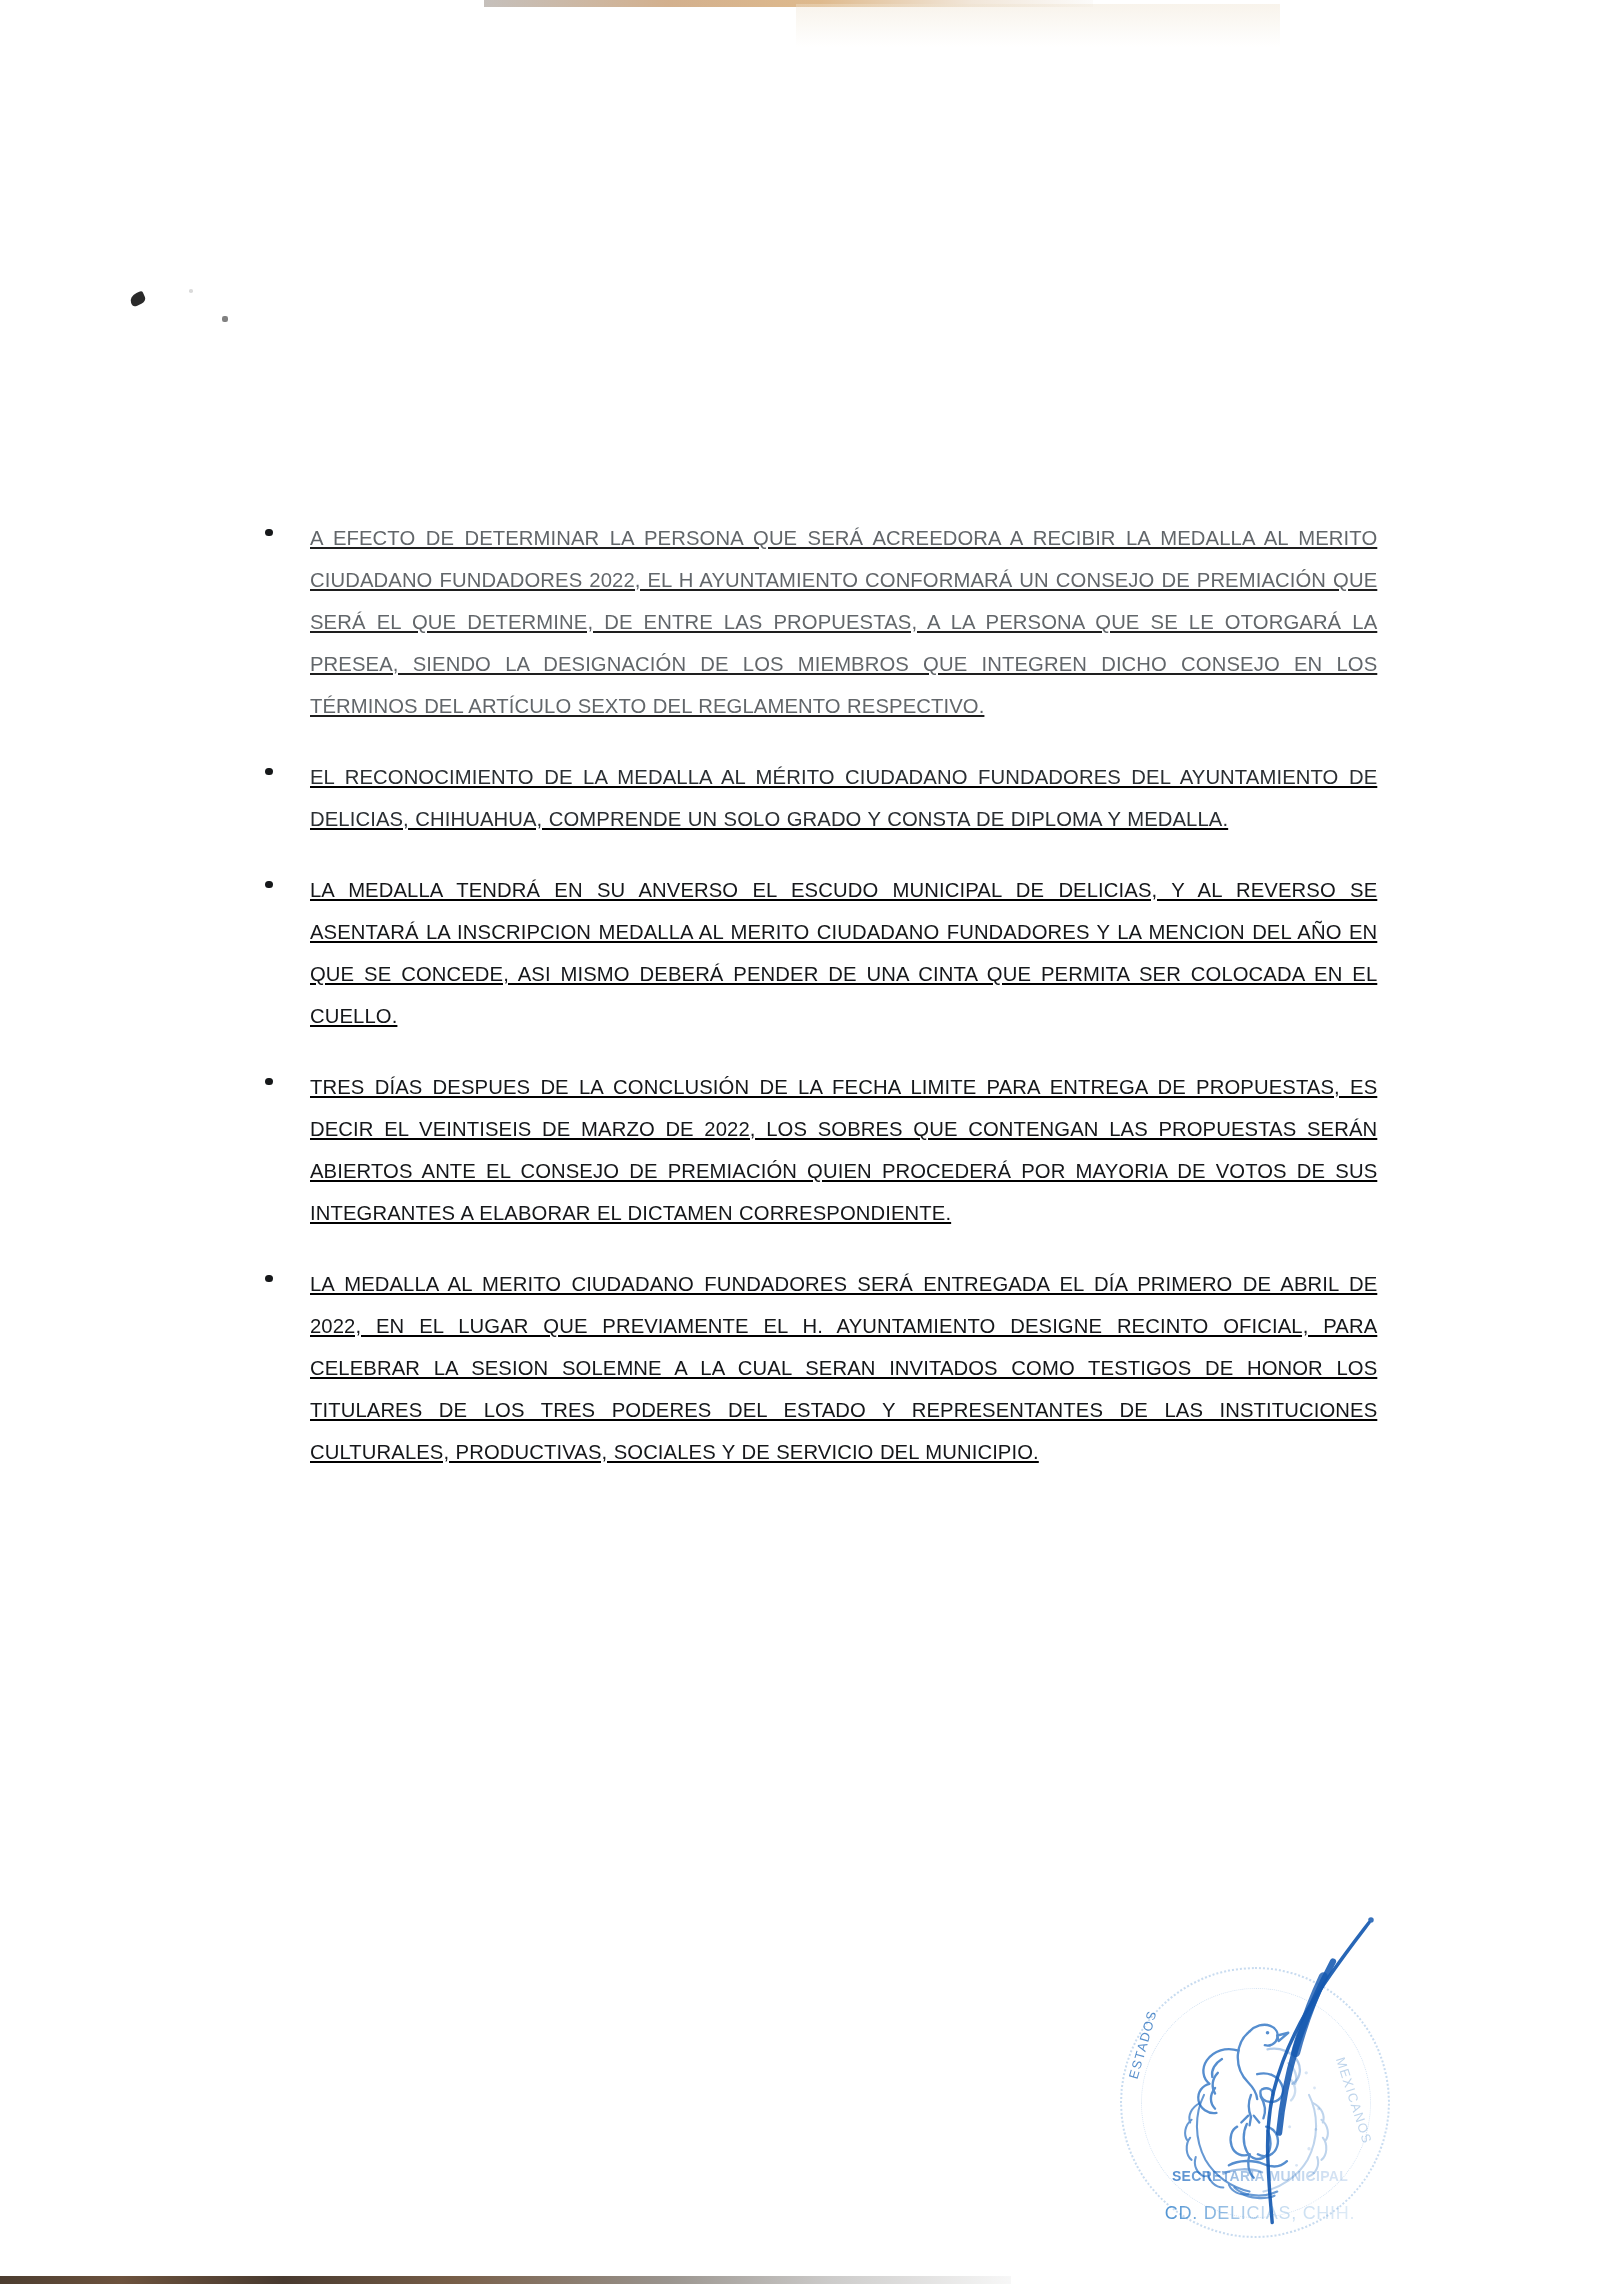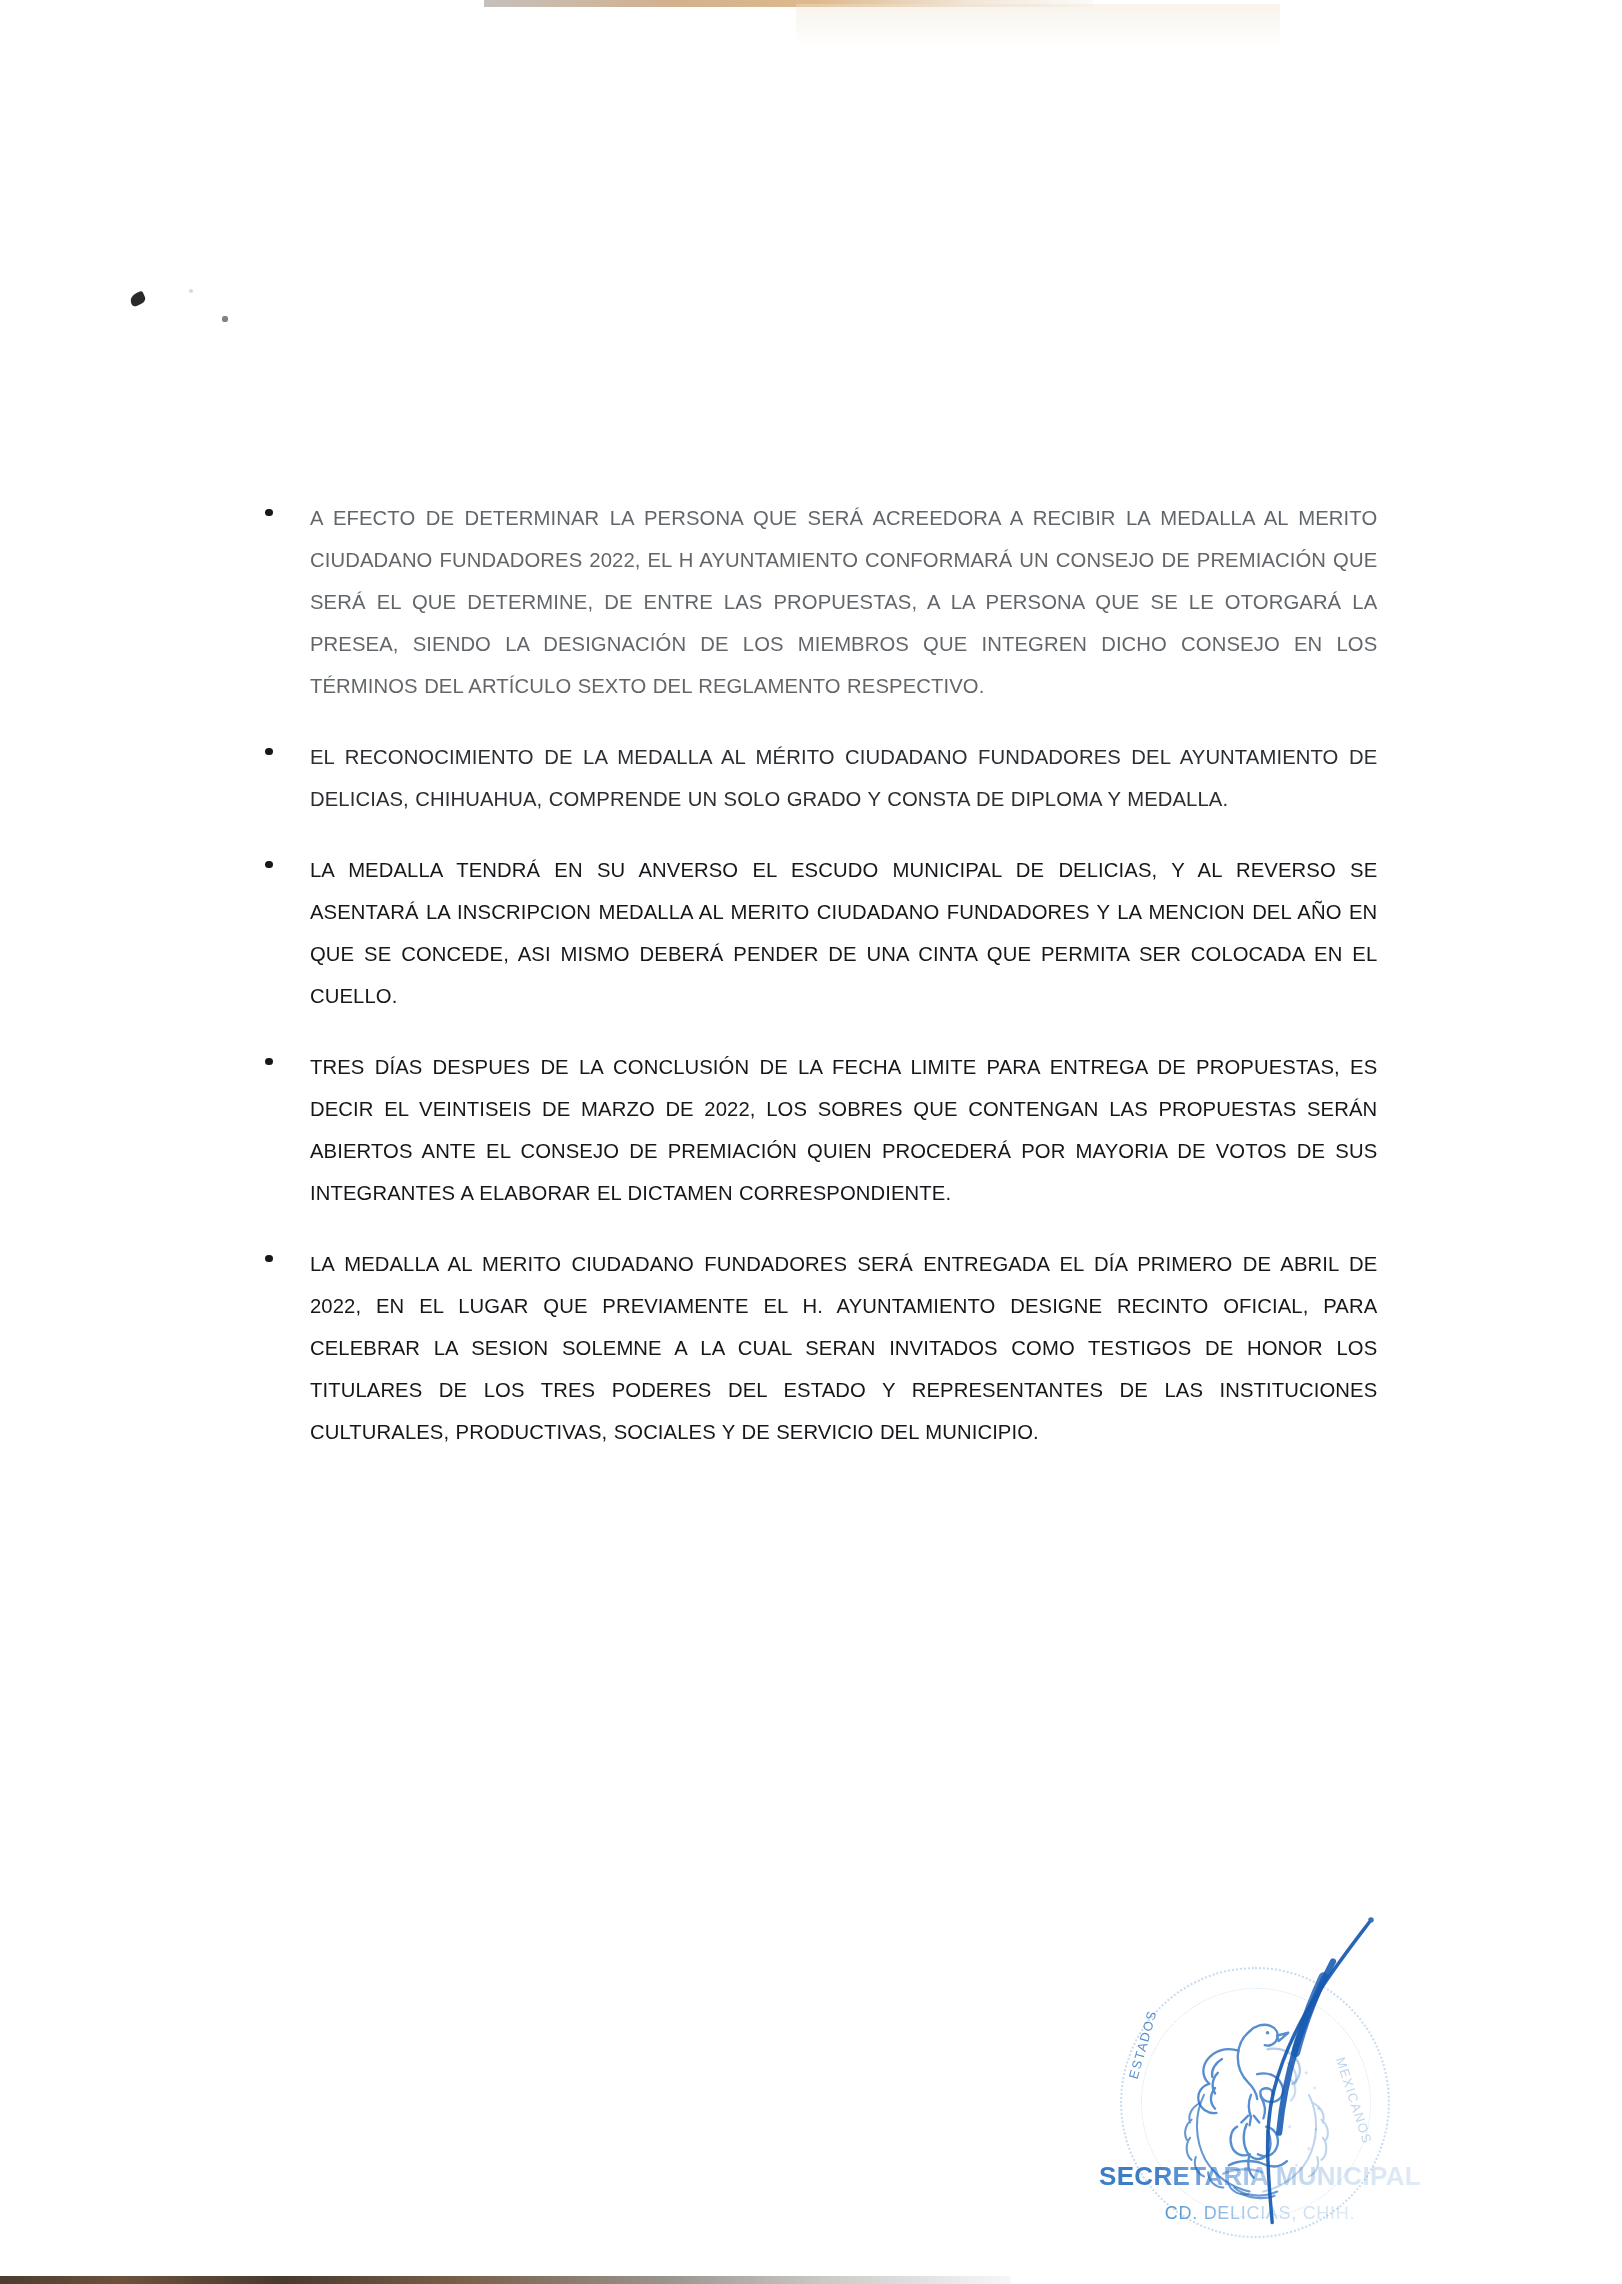--- a/index.html
+++ b/index.html
@@ -82,8 +82,9 @@
   .content {
     position: absolute;
     left: 264px;
-    top: 497px;
+    top: 517px;
     width: 1152px;
+    text-decoration: underline;
   }
   .bullet-item {
     position: relative;

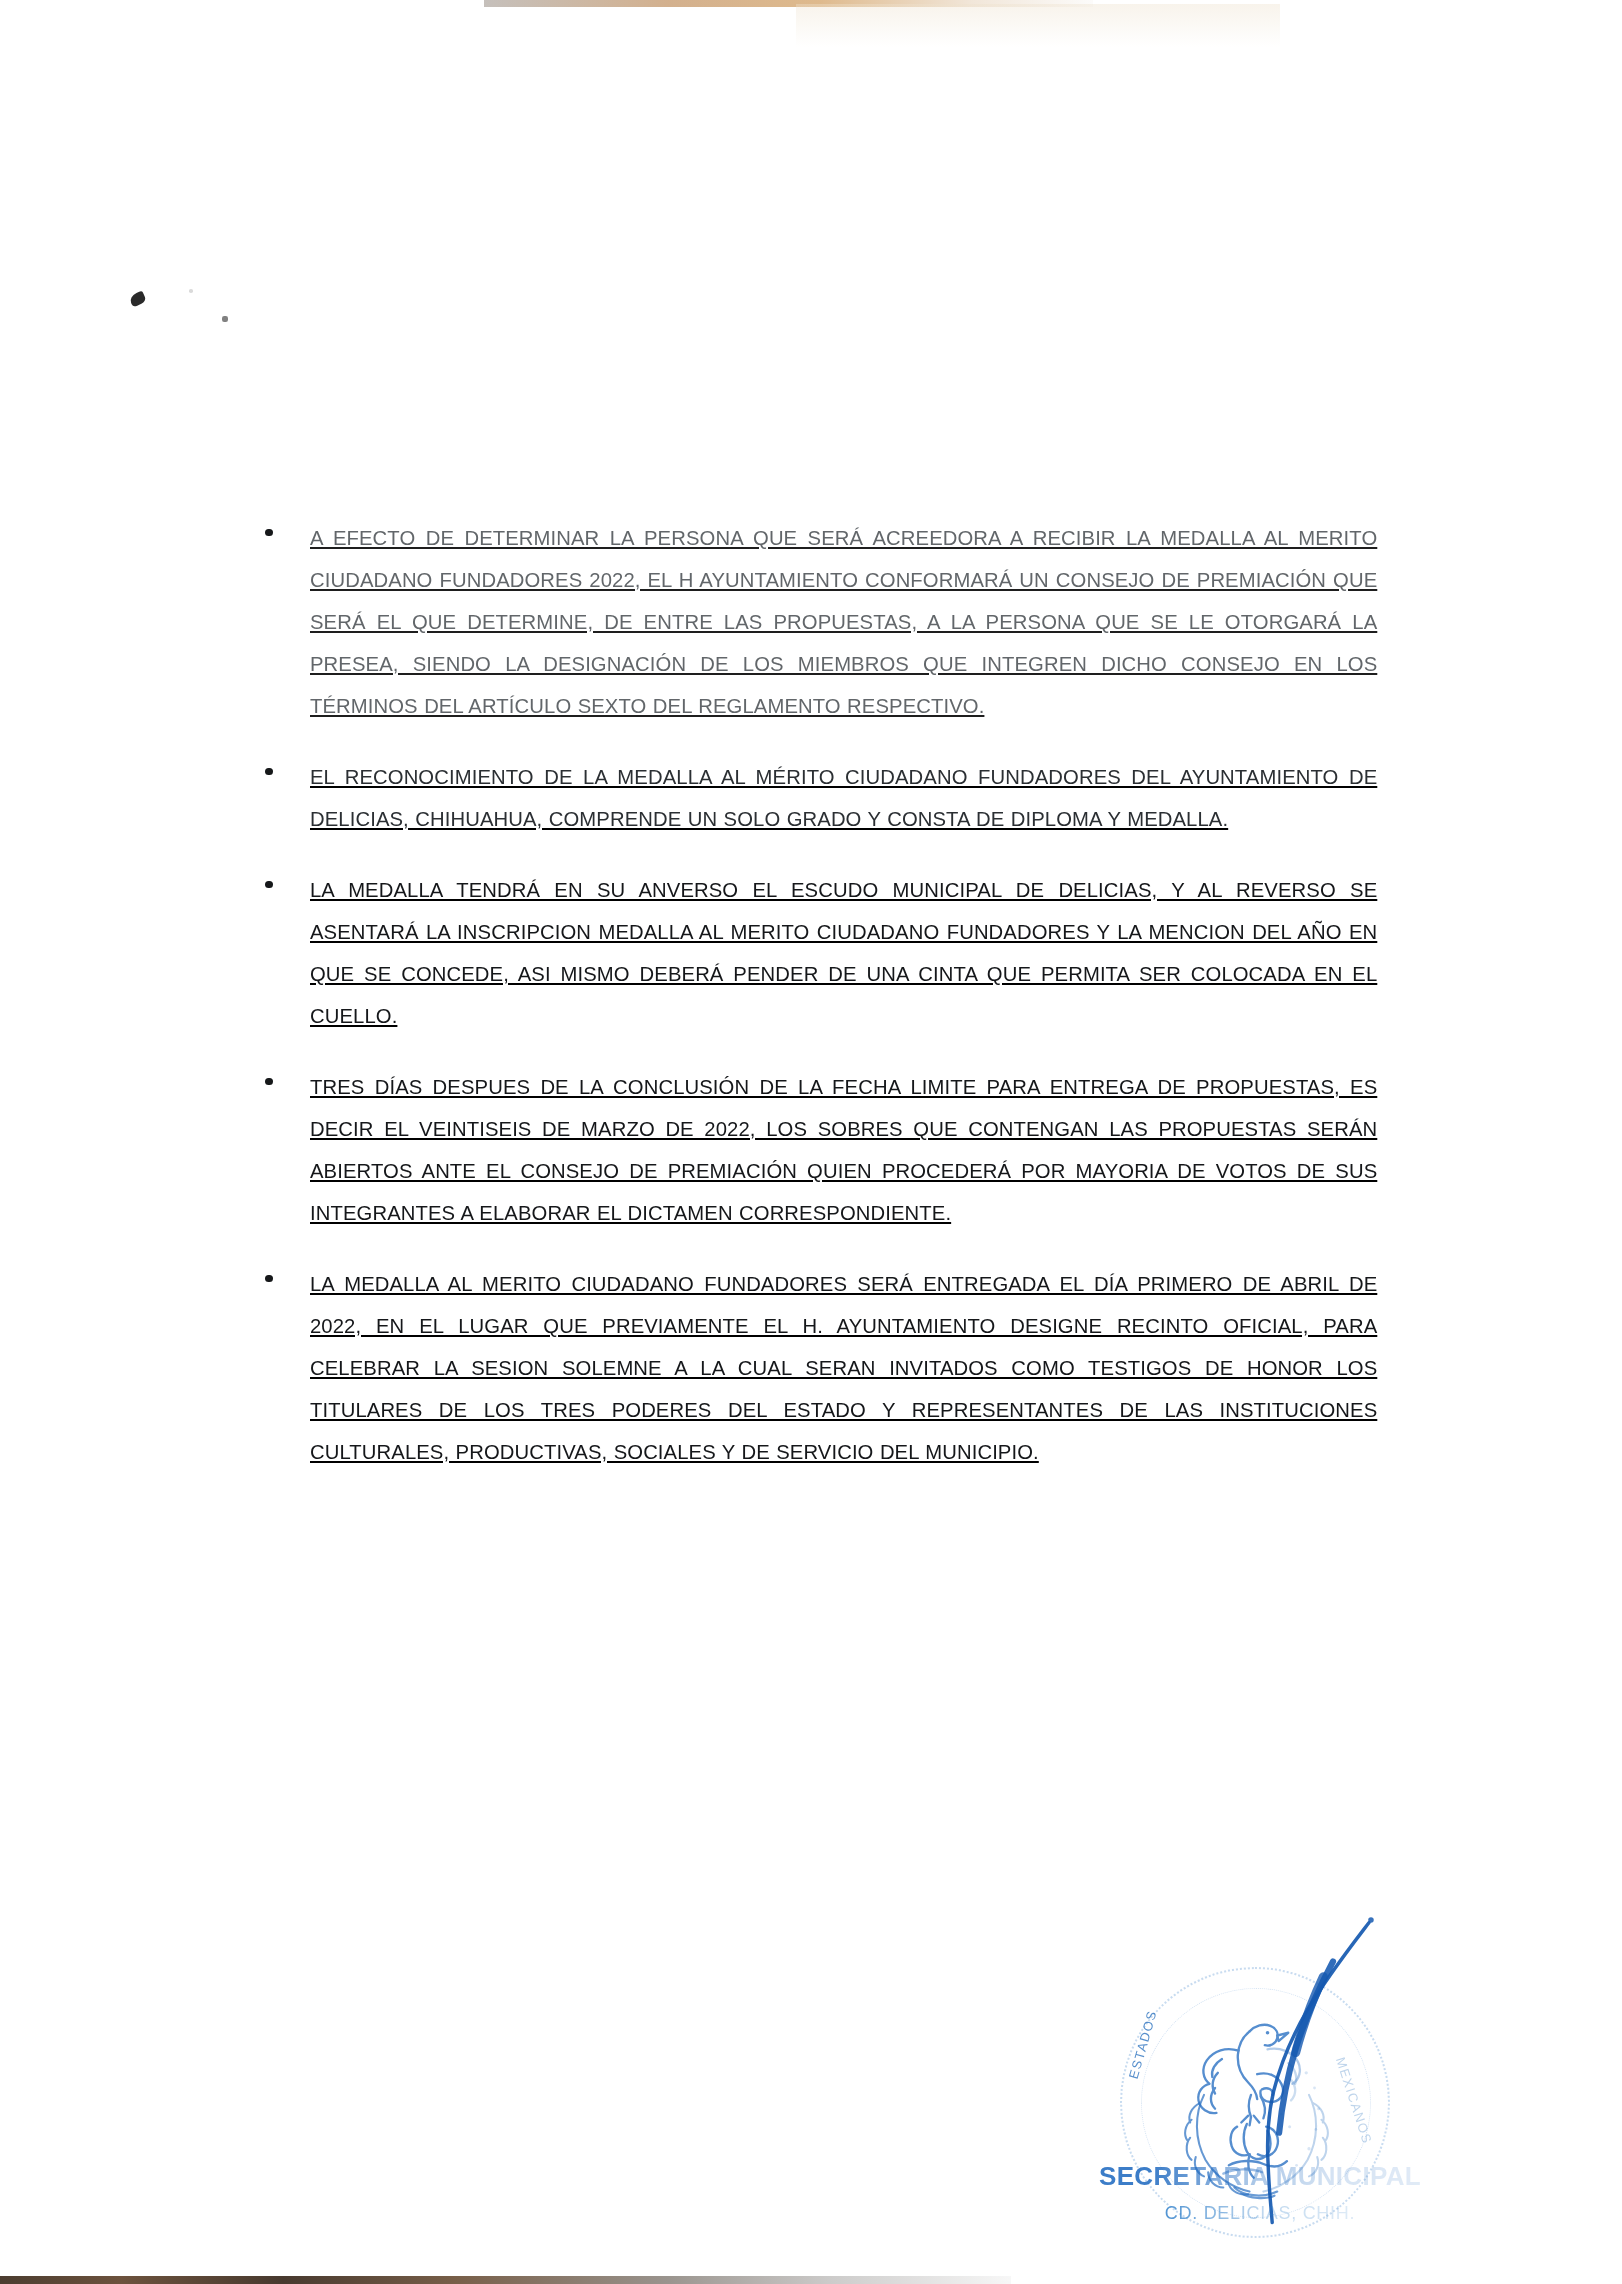--- a/index.html
+++ b/index.html
@@ -200,7 +200,7 @@
     line-height: 37px;
   }
   .cap-line1 {
-    font-size: 26px;
+    font-size: 14px;
     font-weight: bold;
     letter-spacing: 0.3px;
     color: rgba(26,102,190,0.85);

